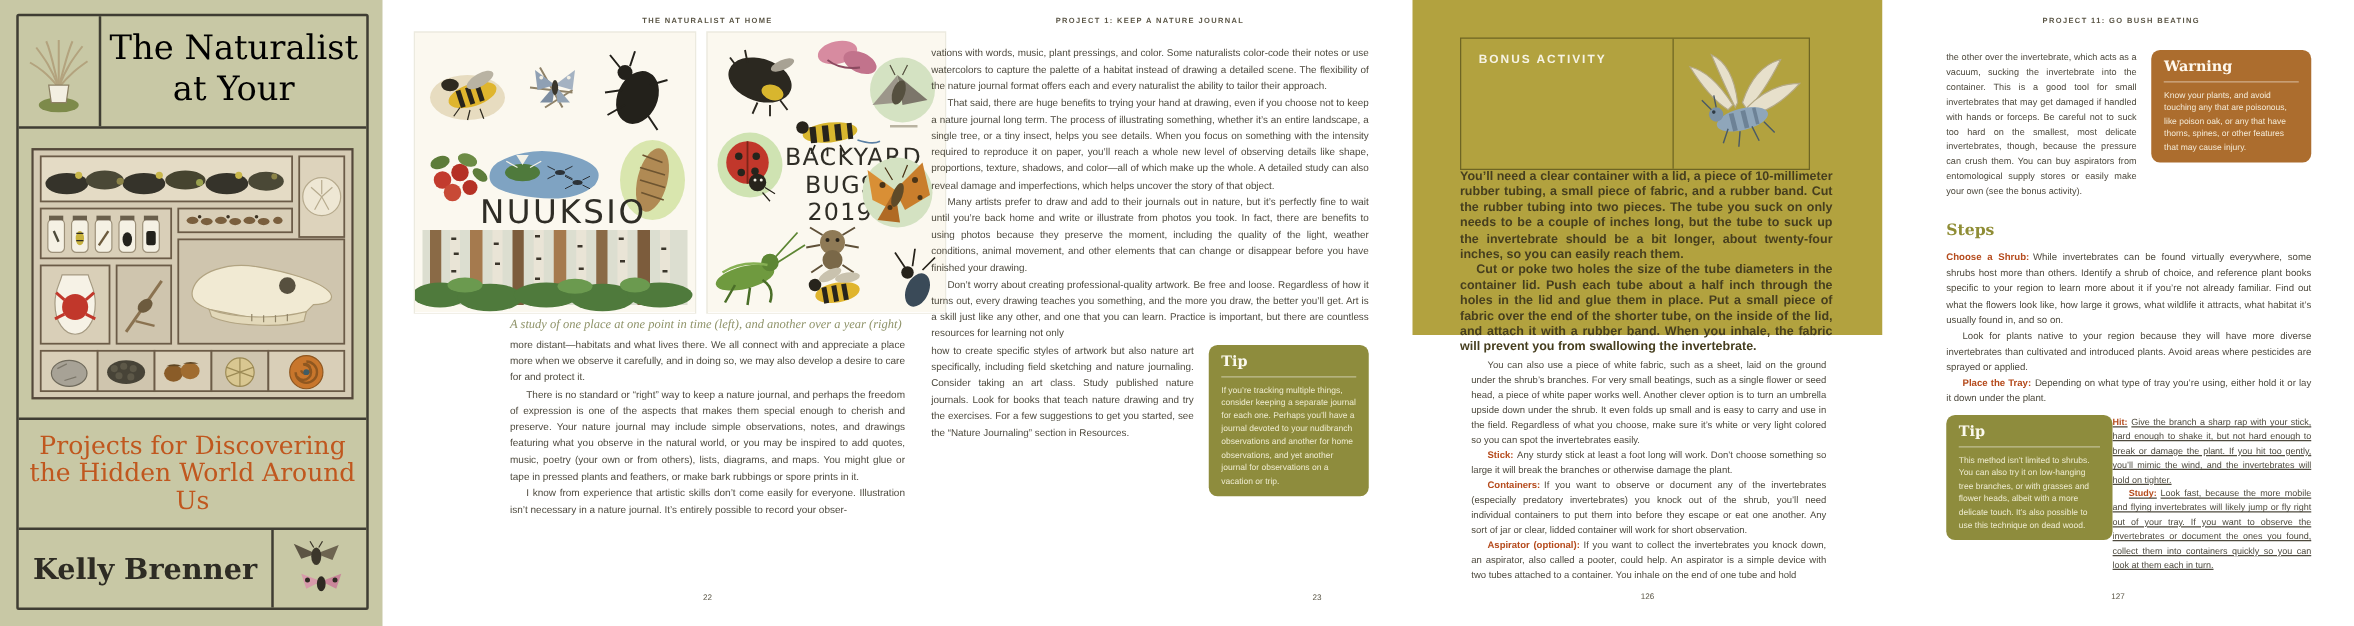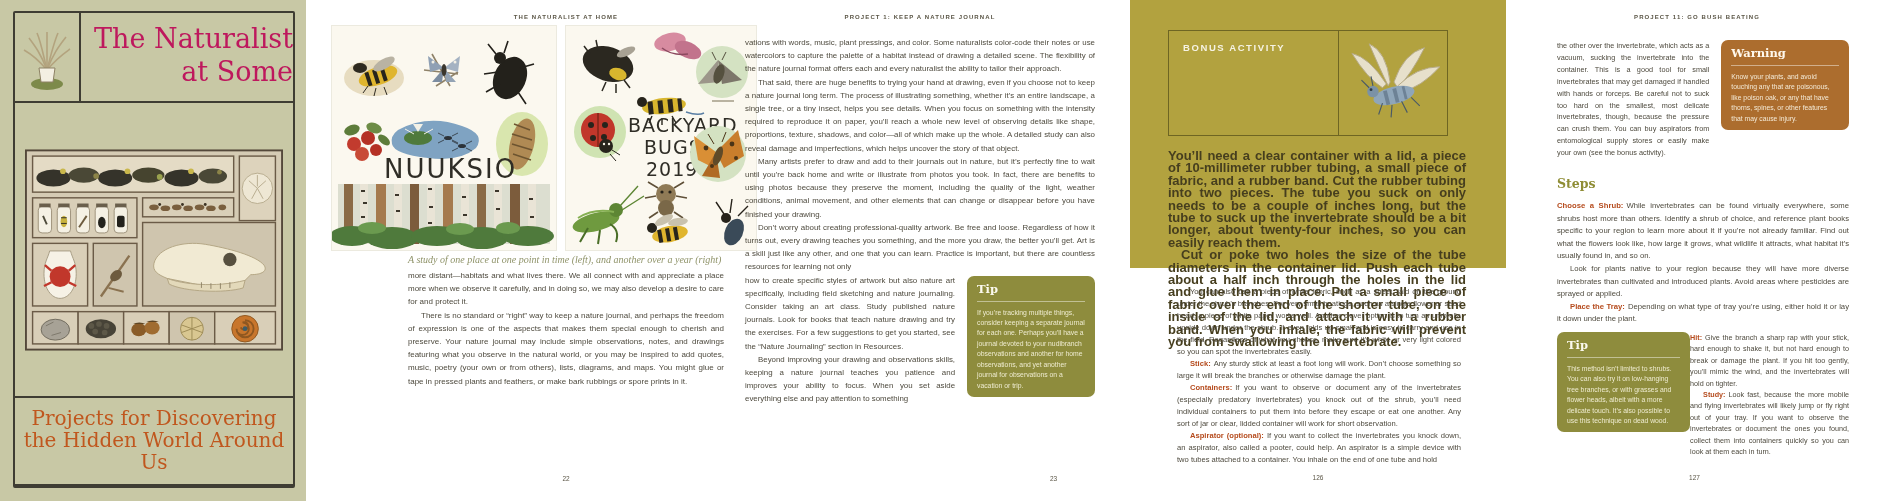--- a/index.html
+++ b/index.html
@@ -11,8 +11,8 @@
                border:2px solid #3f3d33;border-radius:2px;display:flex;flex-direction:column;}
   .cover-top{display:flex;height:88px;border-bottom:2px solid #3f3d33;}
   .cover-plant{width:64px;border-right:2px solid #3f3d33;display:flex;align-items:center;justify-content:center;}
-  .cover-title{flex:1;text-align:right;font-family:"DejaVu Serif","Liberation Serif",serif;
-               color:#be185d;padding-top:9px;font-size:27px;line-height:33px;}
+  .cover-title{flex:1;text-align:center;font-family:"DejaVu Serif","Liberation Serif",serif;
+               color:#000000;padding-top:9px;font-size:27px;line-height:33px;}
   .cover-art{flex:1;border-bottom:2px solid #3f3d33;display:flex;align-items:center;justify-content:center;}
   .cover-subtitle{border-bottom:2px solid #3f3d33;text-align:center;
                   font-family:"DejaVu Serif","Liberation Serif",serif;color:#c0571e;

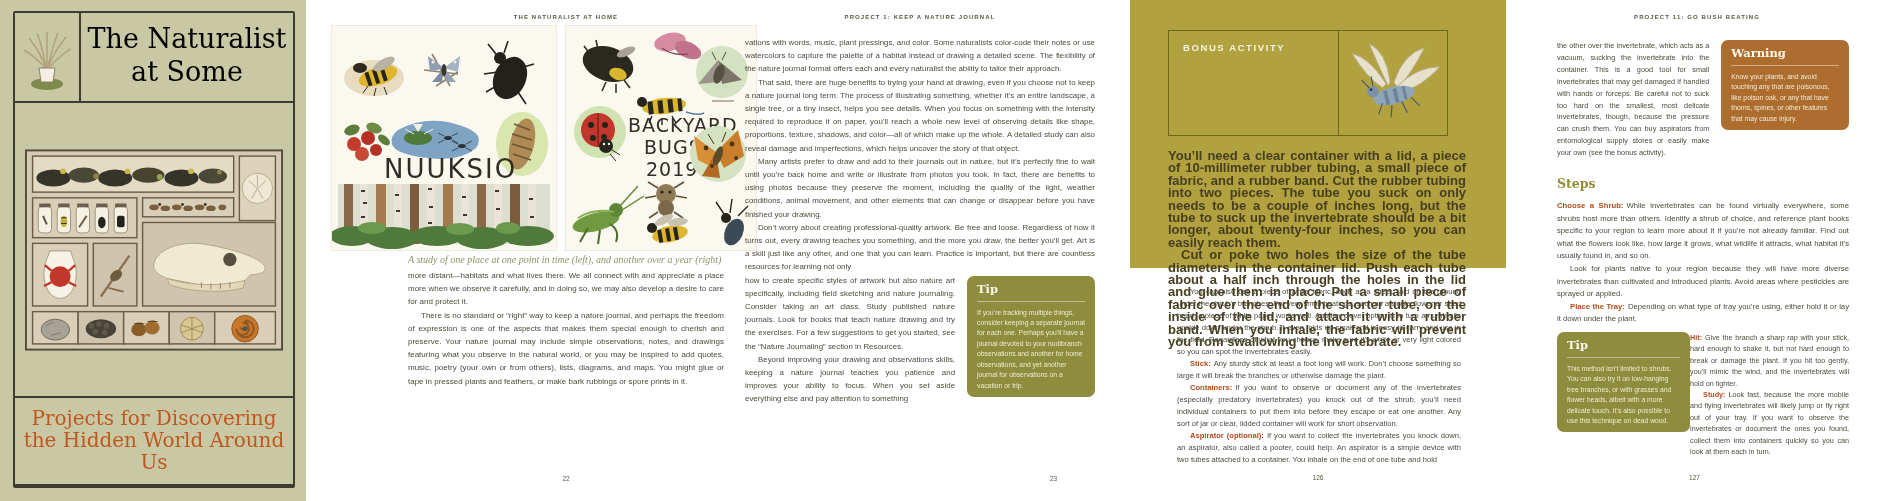--- a/index.html
+++ b/index.html
@@ -105,7 +105,7 @@
         </div>
         <div class="cover-title">
           <div>The Naturalist</div>
-          <div>at Some</div>
+          <div>at Your</div>
         </div>
       </div>
       <div class="cover-art">

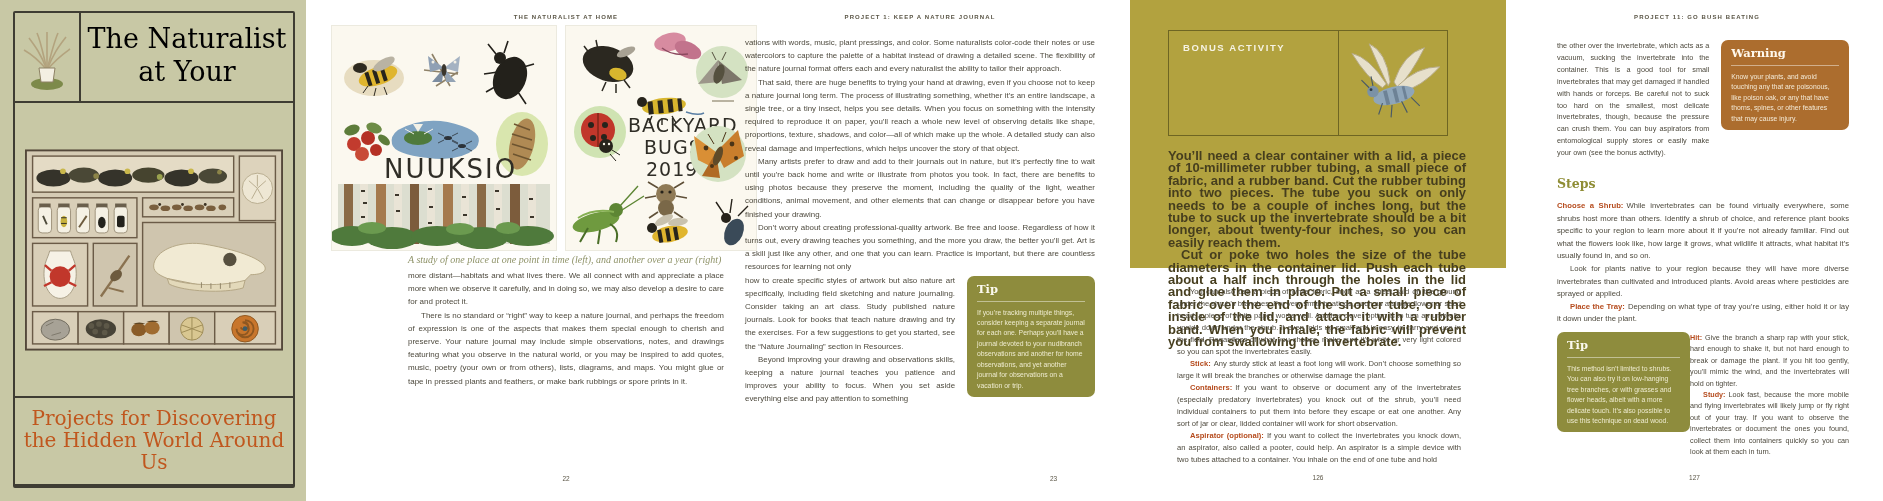--- a/index.html
+++ b/index.html
@@ -56,7 +56,7 @@
   .asp-title{font-family:"DejaVu Serif","Liberation Serif",serif;font-weight:bold;color:#b54b1d;
              font-size:23px;line-height:26px;margin-top:6px;}
   .bonus-right{flex:1;display:flex;align-items:center;justify-content:center;}
-  .bold-intro{position:absolute;left:38px;top:150px;width:298px;font-size:13px;font-weight:bold;
+  .bold-intro{position:absolute;left:38px;top:136px;width:298px;font-size:10px;font-weight:bold;
               line-height:12.4px;color:#463e1e;text-align:justify;}
   .bold-intro p{margin:0;}
   .body126{position:absolute;left:47px;top:286px;width:284px;}

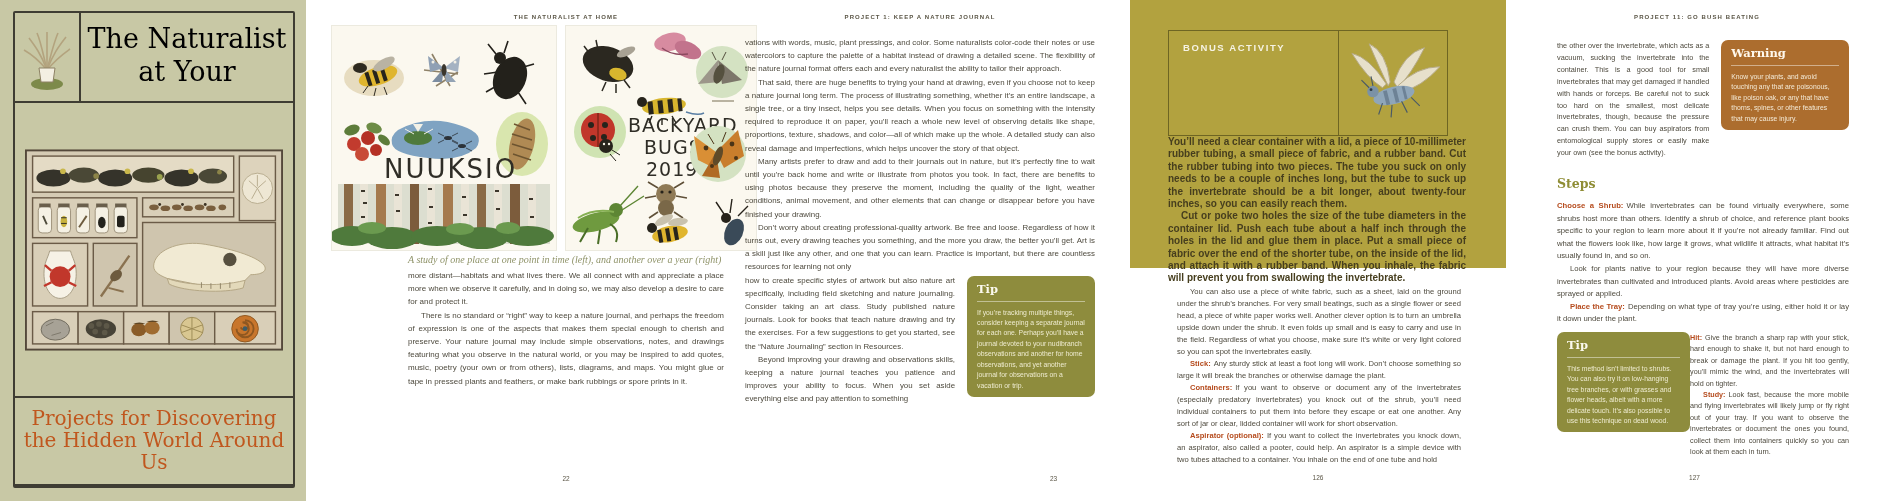--- a/index.html
+++ b/index.html
@@ -76,7 +76,7 @@
   .bottomrow{position:absolute;left:51px;top:332px;width:292px;display:flex;}
   .tip127{width:116px;background:#8e8c3d;color:#eeebcf;}
   .tip127 .box-title{color:#fbf9ee;}
-  .rightsteps{width:163px;}
+  .rightsteps{width:163px;text-decoration:underline;}
   .rightsteps .body-par{font-size:7.2px;line-height:11.4px;}
   svg text.hand{font-family:"DejaVu Sans",sans-serif;fill:#2f2d26;}
 </style>

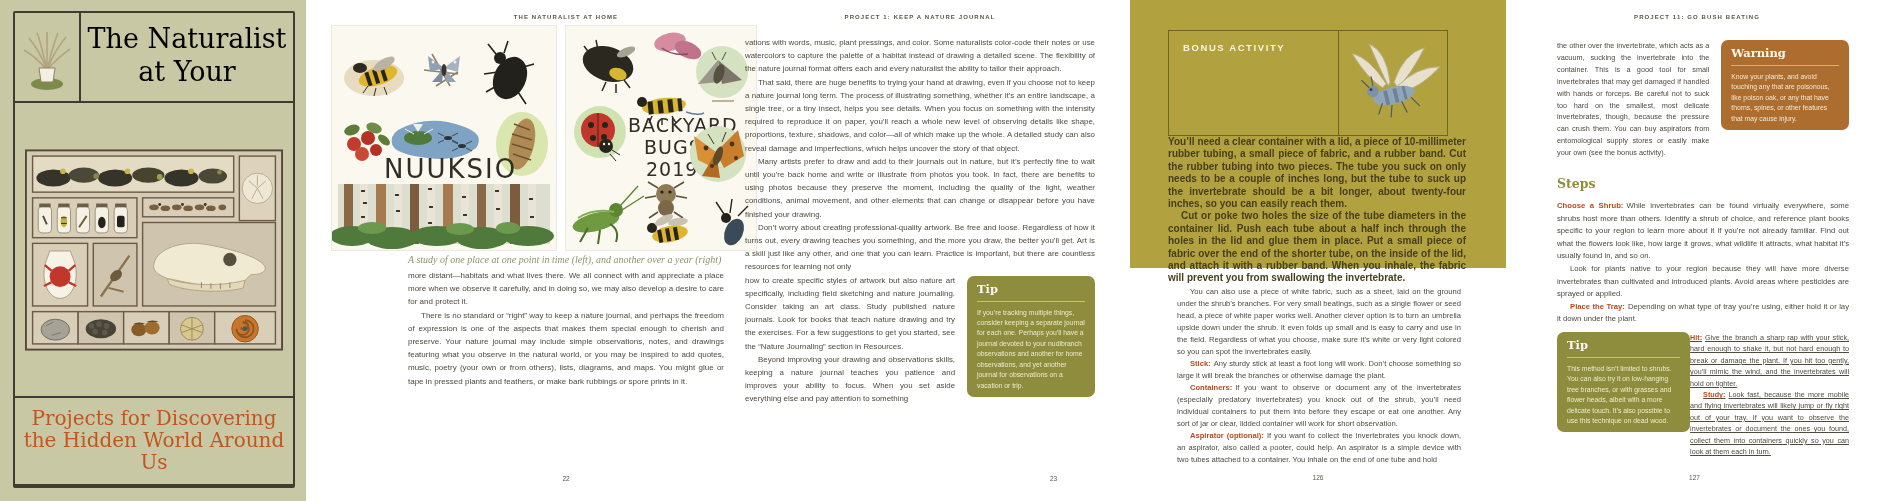--- a/index.html
+++ b/index.html
@@ -490,7 +490,6 @@
       <div class="wraprow">
         <div class="narrowcol">
           <p class="body-par">how to create specific styles of artwork but also nature art specifically, including field sketching and nature journaling. Consider taking an art class. Study published nature journals. Look for books that teach nature drawing and try the exercises. For a few suggestions to get you started, see the “Nature Journaling” section in Resources.</p>
-          <p class="body-par ind">Beyond improving your drawing and observations skills, keeping a nature journal teaches you patience and improves your ability to focus. When you set aside everything else and pay attention to something</p>
         </div>
         <aside class="box tipbox">
           <div class="box-title">Tip</div>

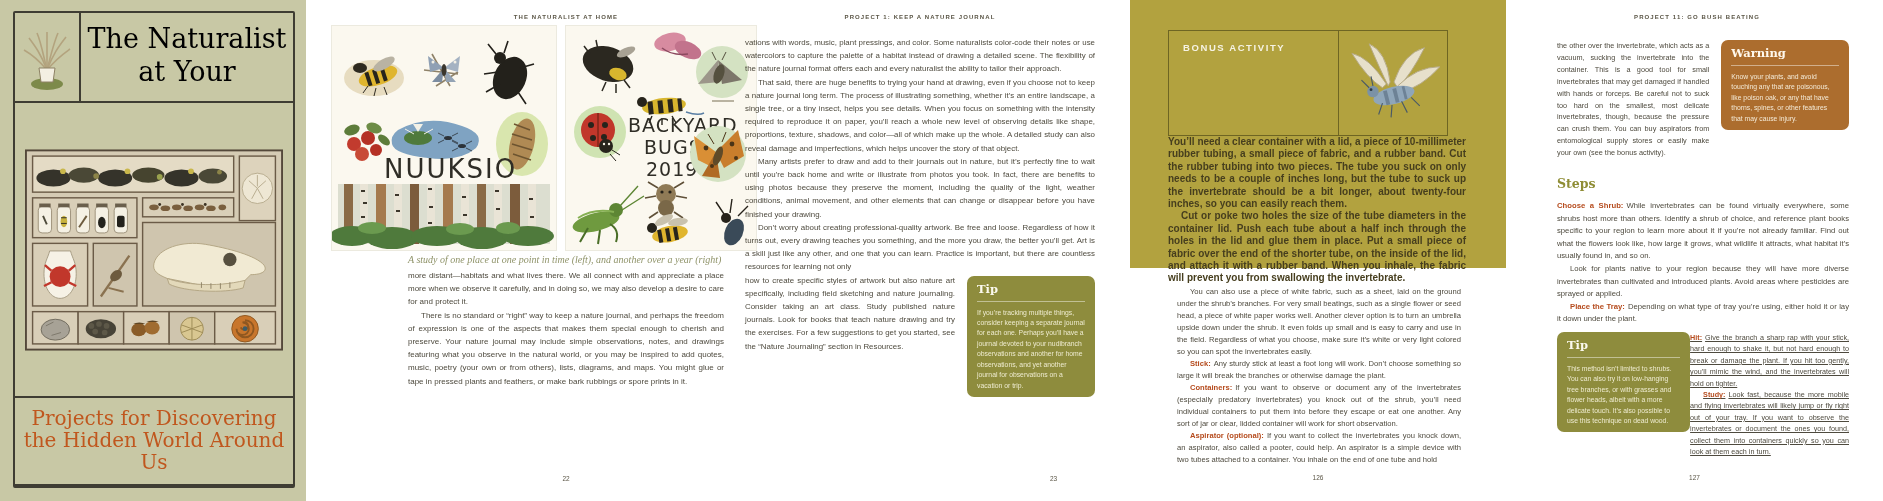--- a/index.html
+++ b/index.html
@@ -479,6 +479,7 @@
     <div class="col22">
       <p class="body-par">more distant—habitats and what lives there. We all connect with and appreciate a place more when we observe it carefully, and in doing so, we may also develop a desire to care for and protect it.</p>
       <p class="body-par ind">There is no standard or “right” way to keep a nature journal, and perhaps the freedom of expression is one of the aspects that makes them special enough to cherish and preserve. Your nature journal may include simple observations, notes, and drawings featuring what you observe in the natural world, or you may be inspired to add quotes, music, poetry (your own or from others), lists, diagrams, and maps. You might glue or tape in pressed plants and feathers, or make bark rubbings or spore prints in it.</p>
+      <p class="body-par ind">I know from experience that artistic skills don’t come easily for everyone. Illustration isn’t necessary in a nature journal. It’s entirely possible to record your obser-</p>
     </div>
     <div class="pagenum" style="left:88px;width:316px;text-align:center;top:475px;">22</div>
 

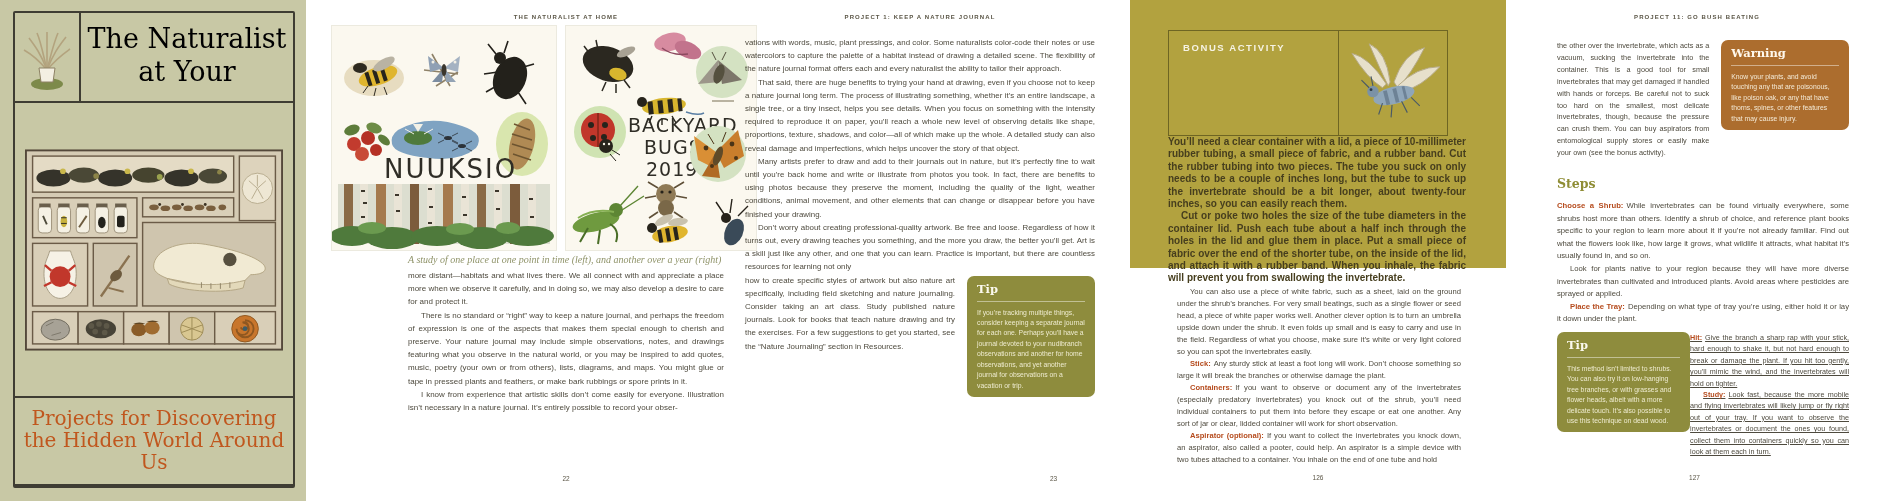--- a/index.html
+++ b/index.html
@@ -256,6 +256,26 @@
         <div>Projects for Discovering</div>
         <div>the Hidden World Around Us</div>
       </div>
+      <div class="cover-bottom">
+        <div class="author-cell">Kelly Brenner</div>
+        <div class="moth-cell">
+          <svg width="58" height="48" viewBox="0 0 58 48">
+            <g>
+              <path d="M26 12 L8 4 L14 16 z" fill="#5d5544"></path>
+                <path d="M26 12 L44 5 L39 17 z" fill="#6d6450"></path>
+              <ellipse cx="26" cy="14" rx="4" ry="7" fill="#3c372b"></ellipse>
+              <path d="M24 7 l-3 -5 M28 7 l3 -5" stroke="#3c372b"></path>
+            </g>
+            <g>
+              <path d="M30 34 L14 28 L18 40 z" fill="#d79aaa"></path>
+                <path d="M30 34 L46 28 L42 40 z" fill="#c9869a"></path>
+              <circle cx="19" cy="33" r="2" fill="#2e2a22"></circle>
+                <circle cx="41" cy="33" r="2" fill="#2e2a22"></circle>
+              <ellipse cx="30" cy="36" rx="3.5" ry="6" fill="#2e2a22"></ellipse>
+            </g>
+          </svg>
+        </div>
+      </div>
     </div>
   </section>
 

